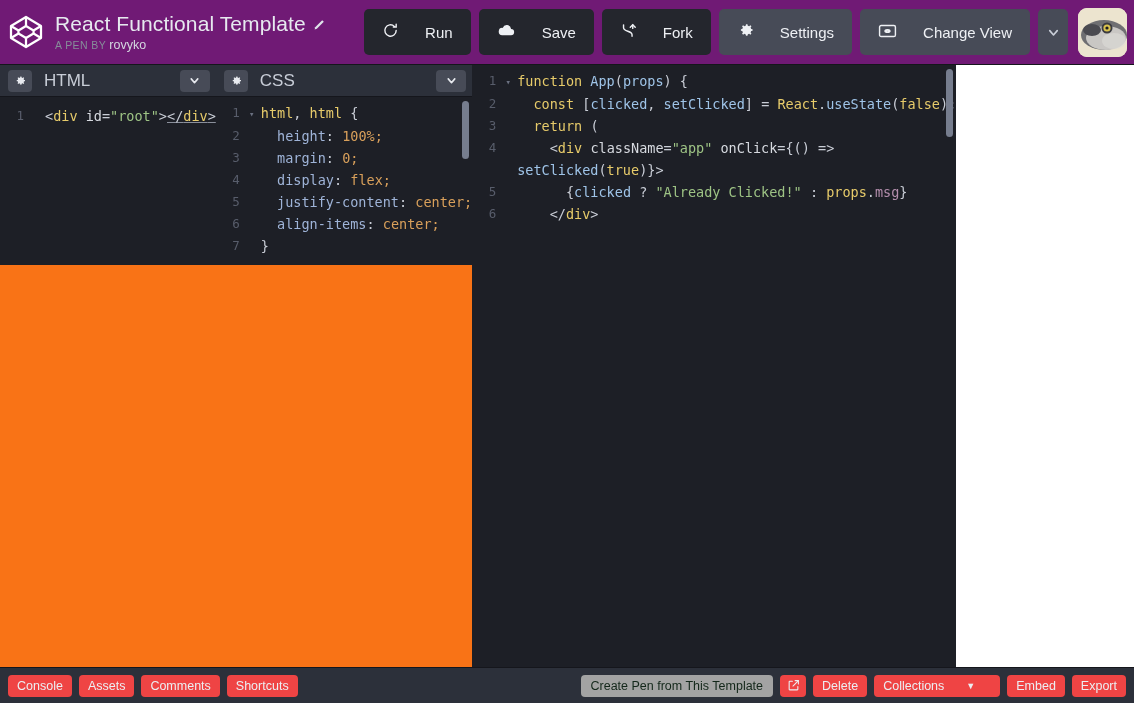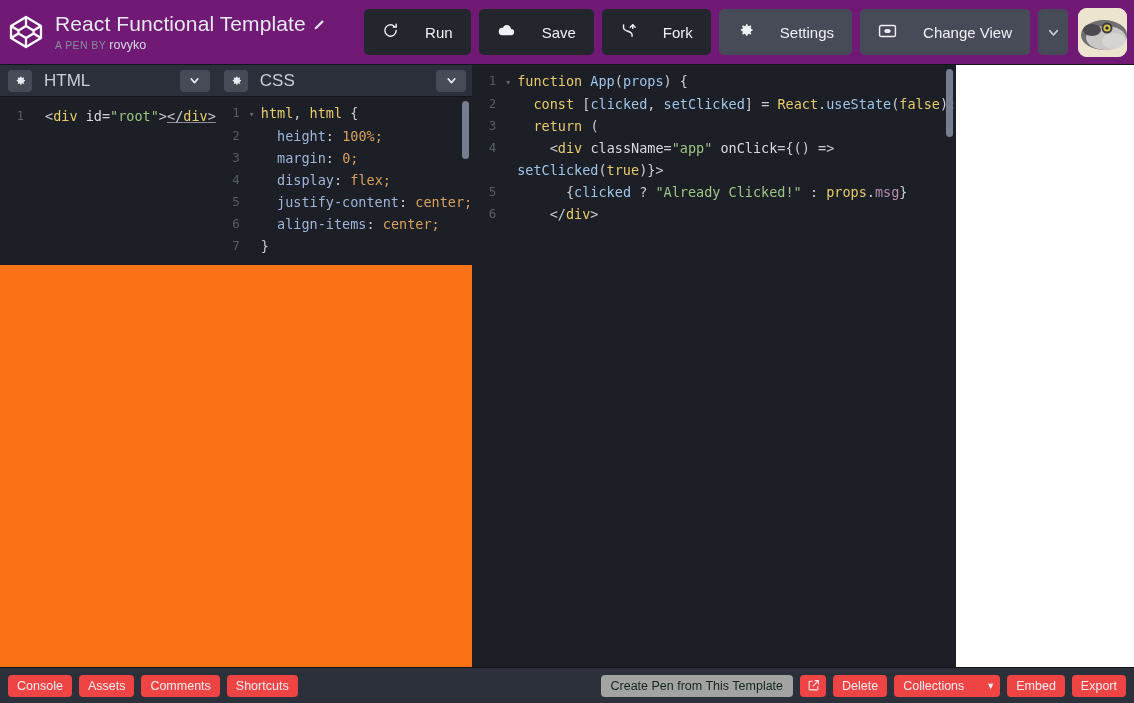--- a/index.html
+++ b/index.html
@@ -131,7 +131,7 @@
   }
   .fbtn.icon-only { padding: 0; width: 26px; }
   .fbtn.green { background: #a3a3a3; color: #13271a; font-weight: 400; padding: 0 10px; }
-  .fbtn.select { padding-right: 0; gap: 22px; text-align: right; }
+  .fbtn.select { padding-right: 20px; gap: 22px; text-align: right; }
   .footer-right { margin-left: auto; display: flex; align-items: center; gap: 7px; }
   .sel-caret { font-size: 9px; color: #eceef2; padding-right: 5px; }
 </style>

